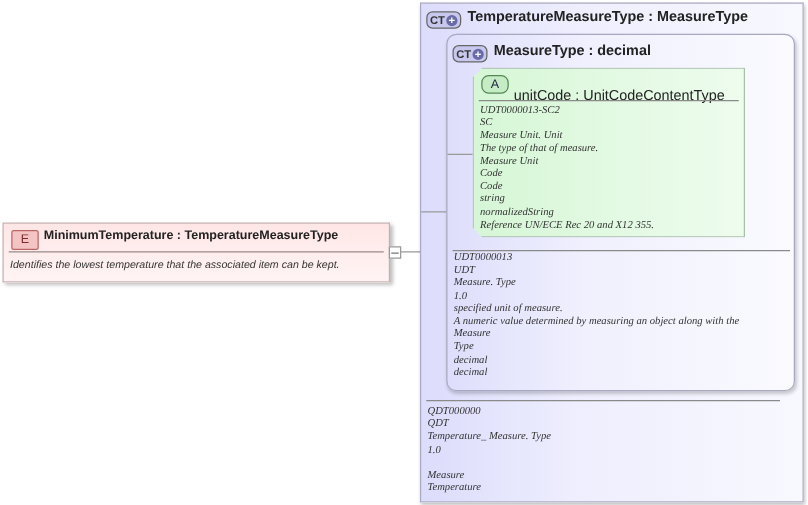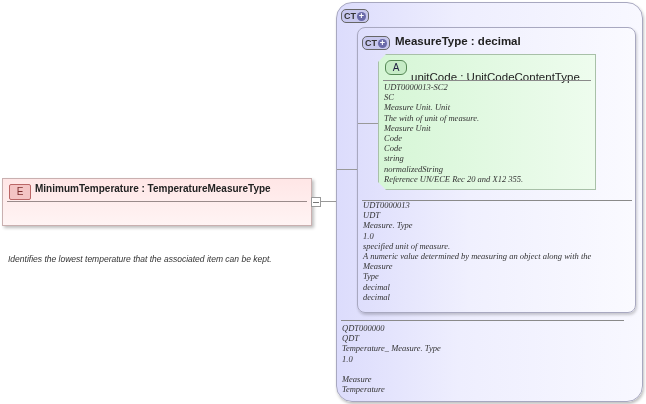--- a/index.html
+++ b/index.html
@@ -18,7 +18,7 @@
   .toggle:after { content:""; position:absolute; left:1px; top:3.5px; width:6px; height:1px; background:#777; }
   .line { background:#999; }
 
-  .ct-outer { left:336px; top:2px; width:305px; height:398px; border:1px solid #a8a8c0; border-radius:16px;
+  .ct-outer { left:336px; top:2px; width:305px; height:398px; border:1px solid #a8a8c0; border-radius:0;
               background:linear-gradient(to right, #dcdcfc 0%, #eeeefe 40%, #f8f8ff 100%);
               box-shadow:1px 2px 3px rgba(0,0,0,0.25); }
   .ct-badge { width:24px; height:12px; border:1px solid #666; border-radius:5px; background:#c8c8ee;

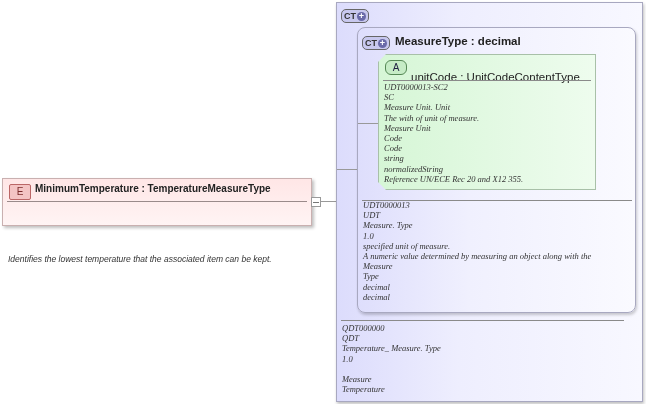--- a/index.html
+++ b/index.html
@@ -54,6 +54,7 @@
 
 <div class="abs ct-outer">
   <div class="abs ct-badge" style="left:4px; top:6px;"><span>CT</span><span class="plus">+</span></div>
+  <div class="abs ct-title" style="left:37px; top:5px;">TemperatureMeasureType : MeasureType</div>
 
   <div class="abs line" style="left:0px; top:166px; width:20px; height:1px;"></div>
 

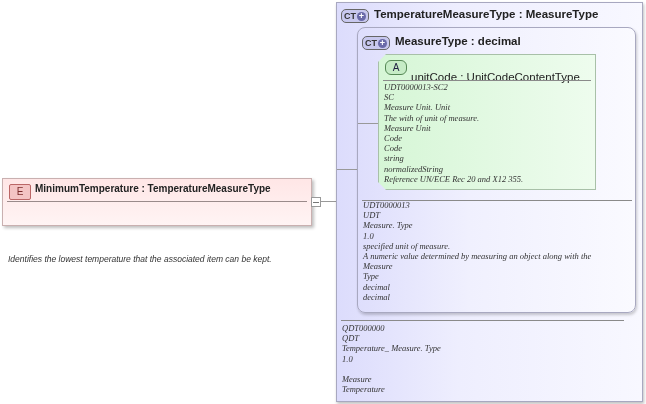--- a/index.html
+++ b/index.html
@@ -72,7 +72,7 @@
         <div>UDT0000013-SC2</div>
         <div>SC</div>
         <div>Measure Unit. Unit</div>
-        <div>The with of unit of measure.</div>
+        <div>The type of that of measure.</div>
         <div>Measure Unit</div>
         <div>Code</div>
         <div>Code</div>

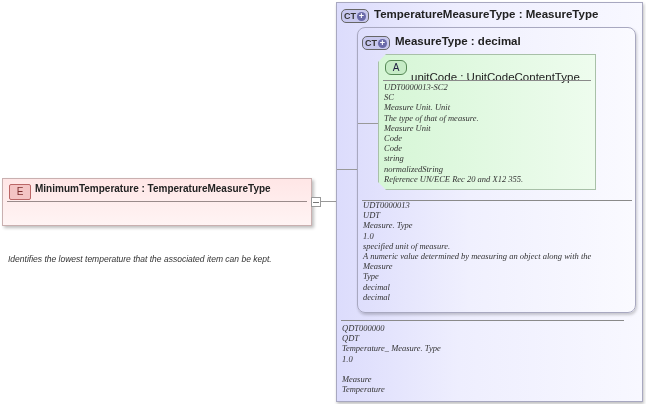--- a/index.html
+++ b/index.html
@@ -13,7 +13,7 @@
              font-size:10px; color:#7a2a2a; text-align:center; line-height:14px; border-radius:2px; }
   .e-title { left:32px; top:4px; font-size:10px; font-weight:bold; color:#222; white-space:nowrap; }
   .e-rule { left:4px; top:22px; width:300px; height:1px; background:#9a8a8a; }
-  .e-doc { left:5px; top:27px; font-size:8.5px; font-style:italic; color:#333; white-space:nowrap;margin-top:48px; }
+  .e-doc { left:5px; top:27px; font-size:8.5px; font-style:italic; color:#333; white-space:nowrap; }
   .toggle { left:311px; top:197px; width:8px; height:8px; border:1px solid #999; background:#fff; }
   .toggle:after { content:""; position:absolute; left:1px; top:3.5px; width:6px; height:1px; background:#777; }
   .line { background:#999; }

